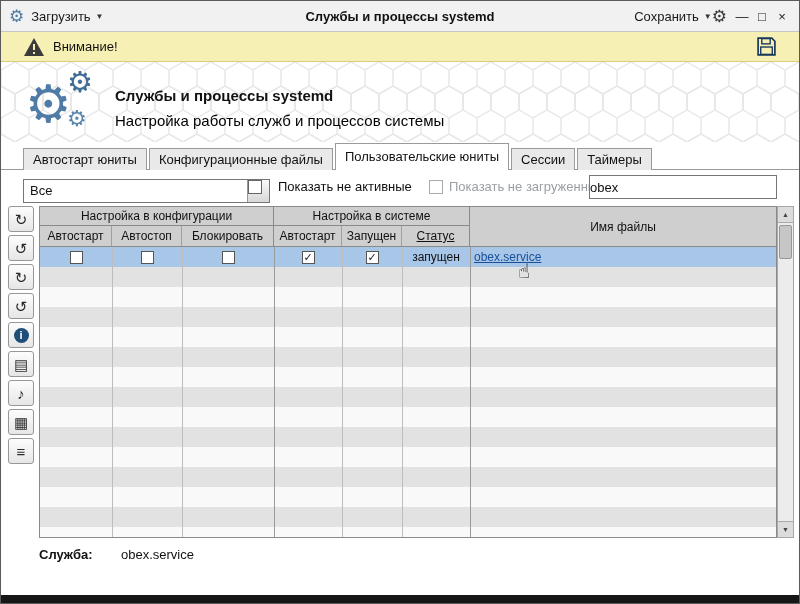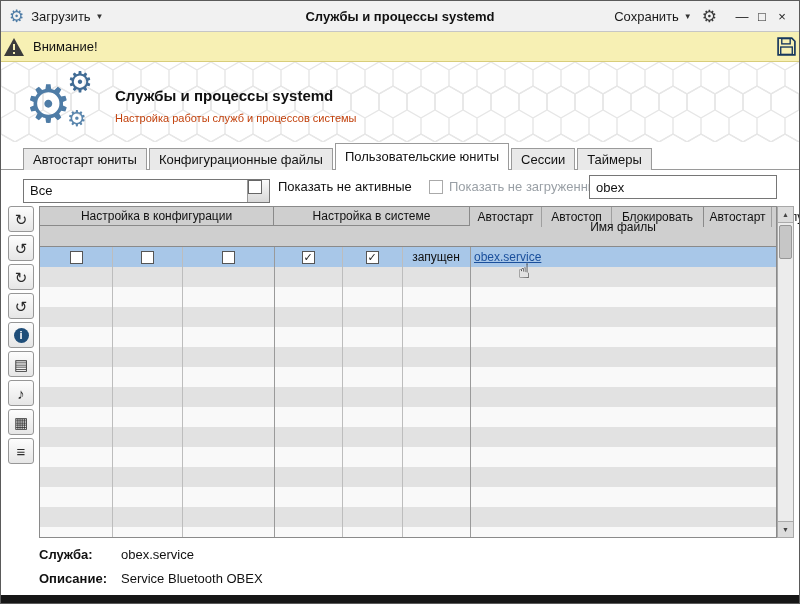--- a/index.html
+++ b/index.html
@@ -14,7 +14,7 @@
   .tb-menu { display:flex; align-items:center; gap:5px; font-size:13px; color:#1a1a1a; background:none; border:none; cursor:pointer; font-family:inherit; }
   .tb-menu .dd { font-size:8px; color:#333; }
   .tb-title { position:absolute; left:0; right:0; text-align:center; font-size:13px; font-weight:bold; color:#111; z-index:1; }
-  .tb-right { margin-left:auto; display:flex; align-items:center; gap:10px; z-index:2; }
+  .tb-right { margin-left:auto; display:flex; align-items:center; z-index:2; }
   .tb-gearbtn { background:none; border:none; font-size:17px; color:#3a3a3a; cursor:pointer; line-height:1; }
   .win-ctrls { display:flex; align-items:center; gap:2px; margin-left:6px; }
   .win-ctrls span { display:inline-block; width:18px; text-align:center; font-size:13px; color:#222; cursor:pointer; }

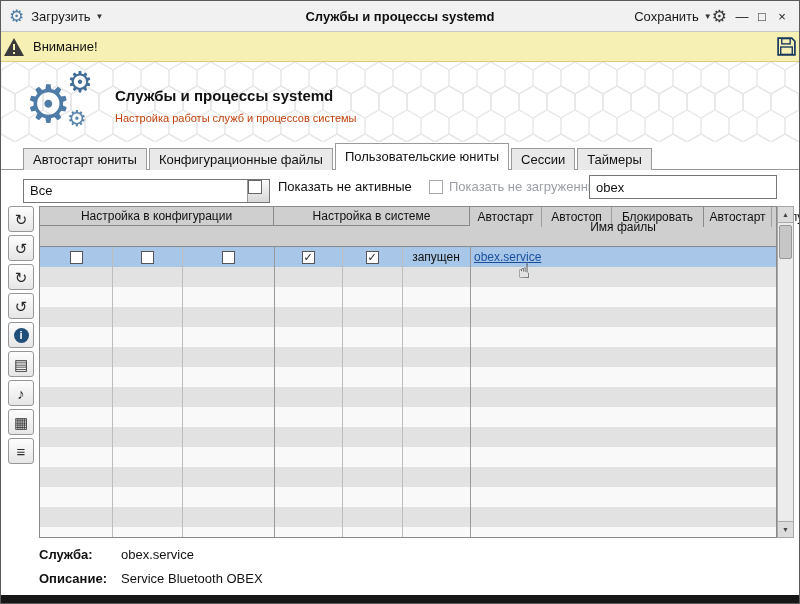--- a/index.html
+++ b/index.html
@@ -20,7 +20,7 @@
   .win-ctrls span { display:inline-block; width:18px; text-align:center; font-size:13px; color:#222; cursor:pointer; }
 
   
-  .warnbar { position:absolute; top:31px; left:0; right:0; height:30px; background:#f7f0b4; border-bottom:1px solid #d8cd7a; display:flex; align-items:center; padding:0 2px; }
+  .warnbar { position:absolute; top:31px; left:0; right:0; height:30px; background:#f7f0b4; border-bottom:1px solid #d8cd7a; display:flex; align-items:center; padding:0 22px; }
   .warn-label { margin-left:8px; font-size:13px; color:#111; }
   .floppy-btn { margin-left:auto; background:none; border:none; cursor:pointer; padding:0; line-height:0; }
 

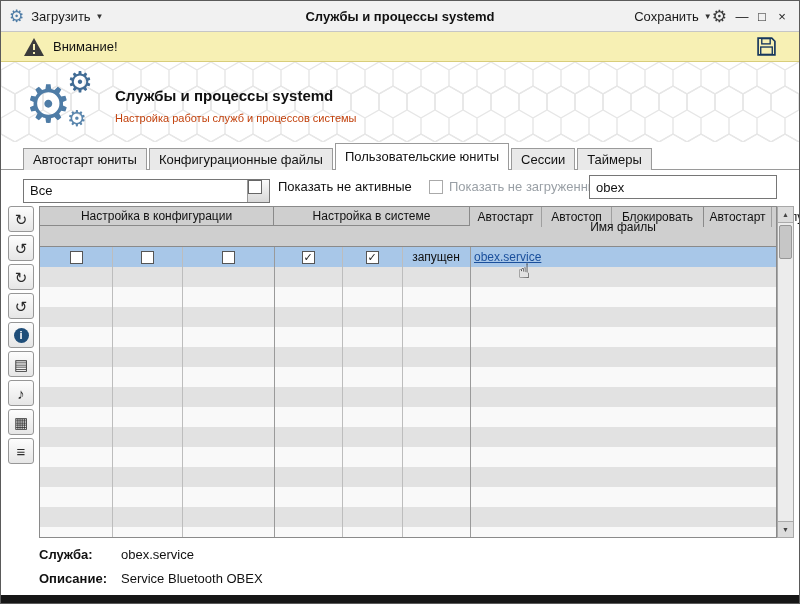--- a/index.html
+++ b/index.html
@@ -32,7 +32,7 @@
   .gear-med { left:66px; top:6px; font-size:29px; color:#416c95; }
   .gear-sml { left:66px; top:46px; font-size:22px; color:#5a86ad; }
   .hdr-title { position:absolute; left:114px; top:25px; font-size:15px; font-weight:bold; color:#111; z-index:1; }
-  .hdr-sub { position:absolute; left:114px; top:50px; font-size:11px; color:#c2410c; z-index:1;text-align:center; }
+  .hdr-sub { position:absolute; left:114px; top:50px; font-size:15px; color:#000000; z-index:1;text-align:center; }
 
   
   .tabs { position:absolute; top:142px; left:0; width:798px; height:27px; display:flex; align-items:flex-end; padding-left:22px; }

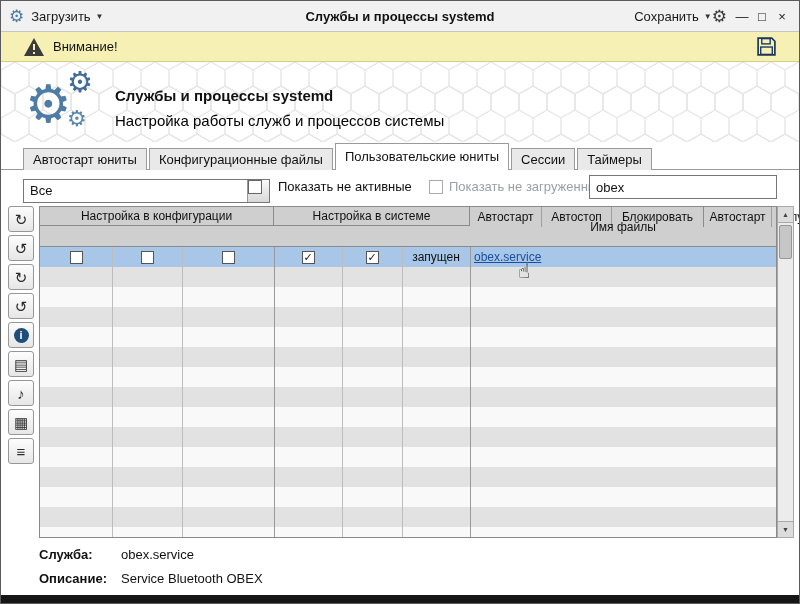--- a/index.html
+++ b/index.html
@@ -52,7 +52,7 @@
   .chk2 .cbx { border-color:#aaa; }
   .chk-label { font-size:13px; color:#111; }
   .chk2 .chk-label { color:#9aa0a6; }
-  .search { position:absolute; left:588px; top:5px; width:188px; height:24px; border:1px solid #767676; font-size:13px; padding:0 6px; font-family:inherit; color:#111; }
+  .search { position:absolute; left:588px; top:5px; width:188px; height:24px; border:1px solid #767676; font-size:13px; padding:0 0; font-family:inherit; color:#111; }
 
   
   .side-toolbar { position:absolute; left:7px; top:205px; width:28px; display:flex; flex-direction:column; gap:3px; }

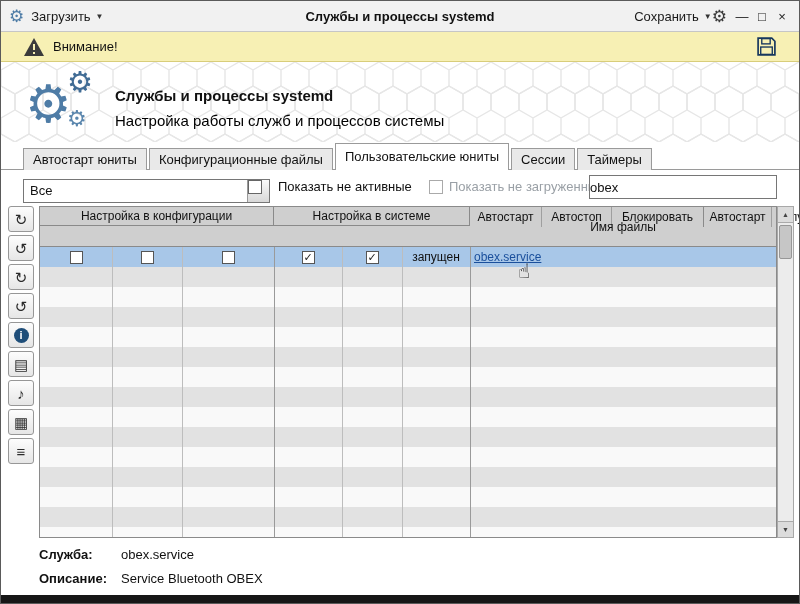--- a/index.html
+++ b/index.html
@@ -63,7 +63,7 @@
   
   .table { position:absolute; left:38px; top:205px; width:738px; height:332px; border:1px solid #8a8a8a; background:#fff; }
   .thead { height:40px; background:#cfcfcf; border-bottom:1px solid #8a8a8a; display:flex; }
-  .thead-left { width:430px; display:flex; }
+  .thead-left { width:430px; display:flex; flex-direction:column; }
   .group-row { height:19px; display:flex; border-bottom:1px solid #8a8a8a; }
   .gcell { display:flex; align-items:center; justify-content:center; font-size:12px; color:#111; border-right:1px solid #8a8a8a; }
   .g1 { width:234px; } .g2 { width:196px; }

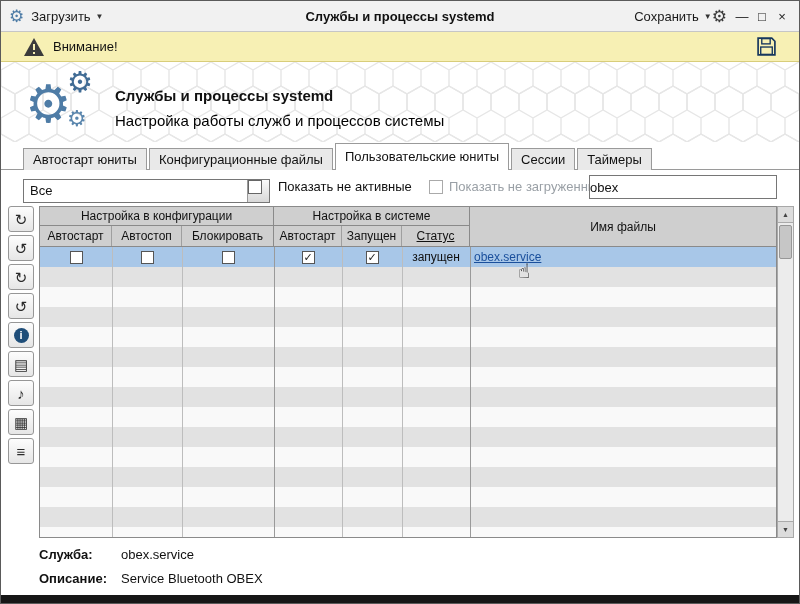--- a/index.html
+++ b/index.html
@@ -272,10 +272,6 @@
       <span class="flabel">Служба:</span>
       <span>obex.service</span>
     </div>
-    <div class="frow">
-      <span class="flabel">Описание:</span>
-      <span>Service Bluetooth OBEX</span>
-    </div>
   </div>
 
   <div class="bottom-edge"></div>

